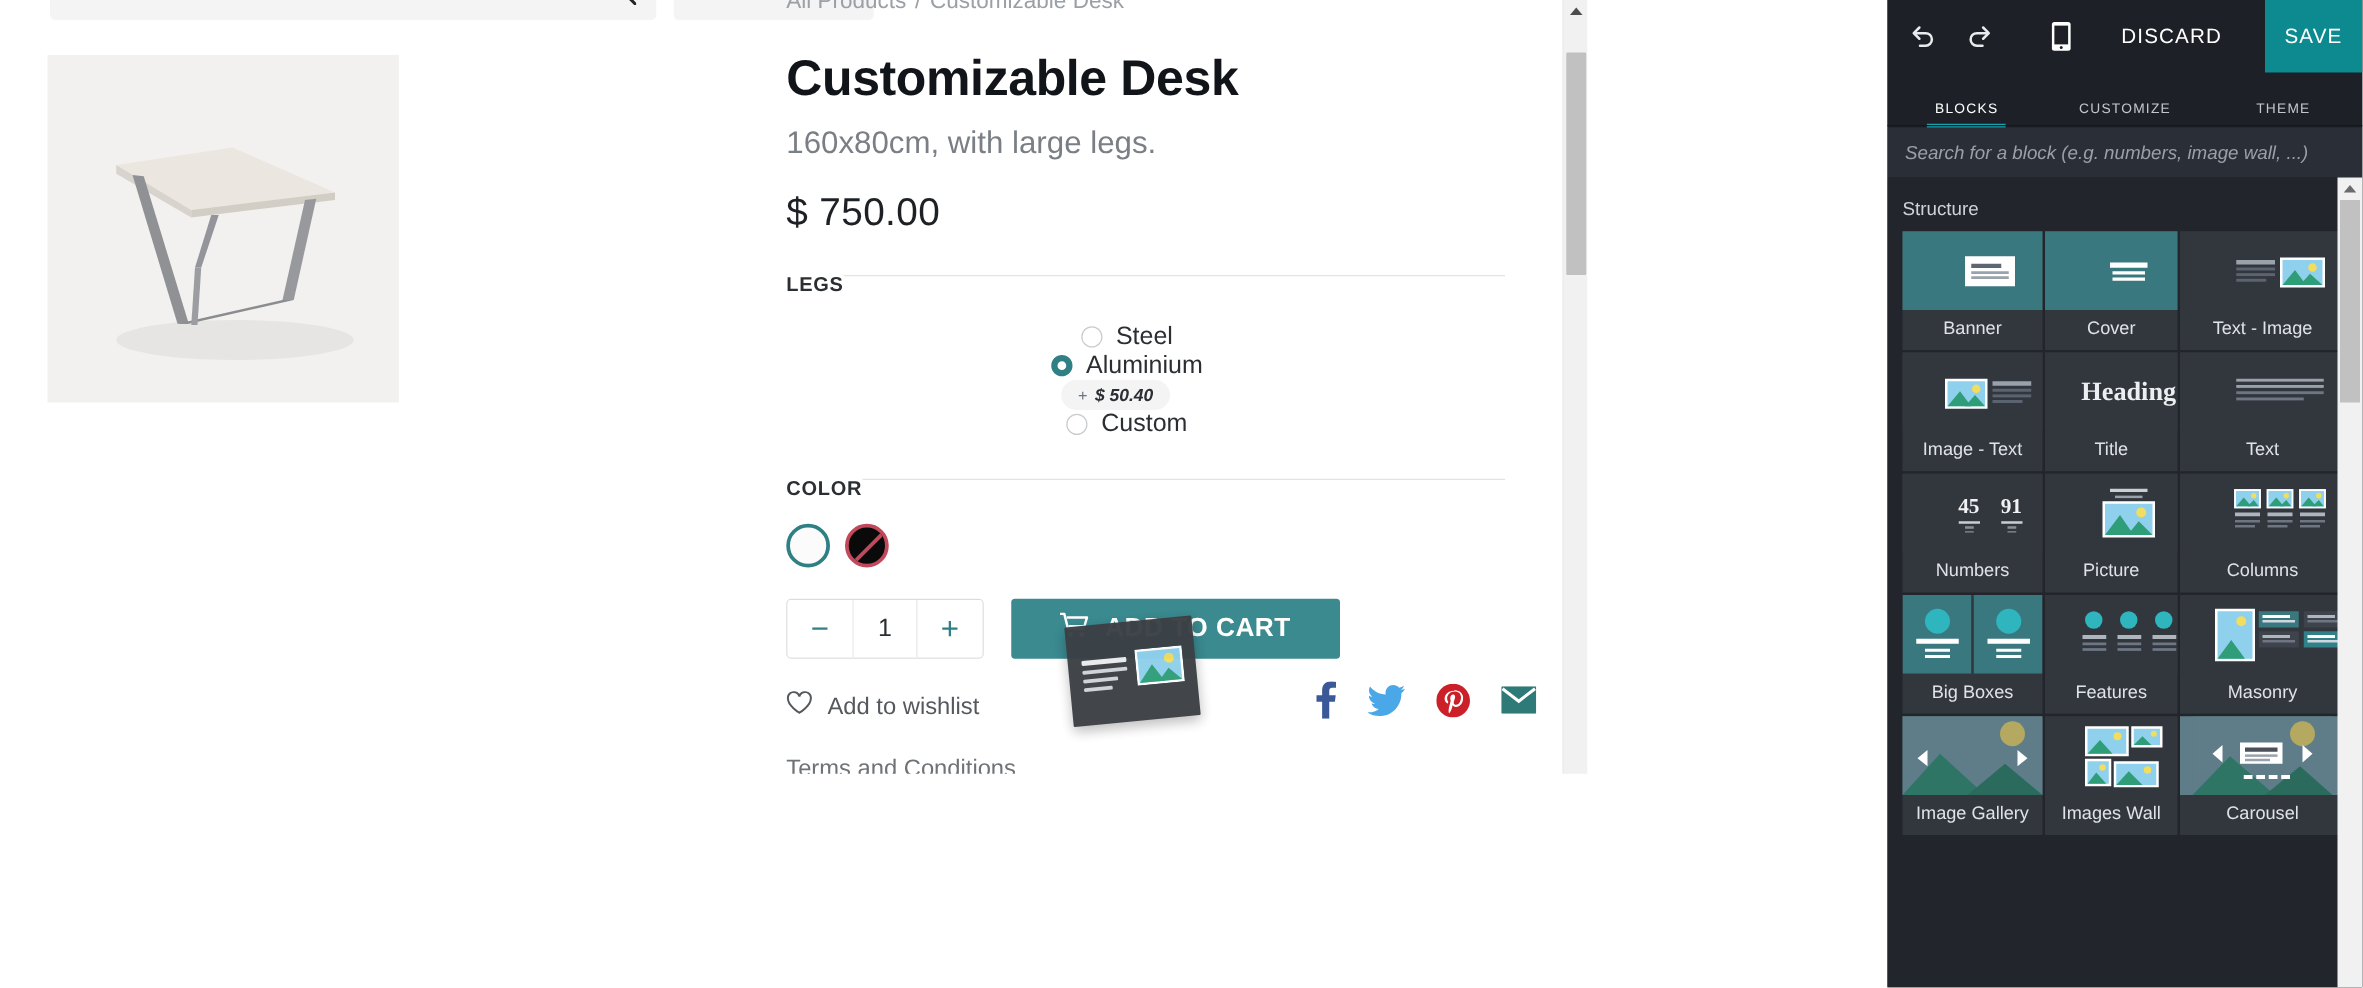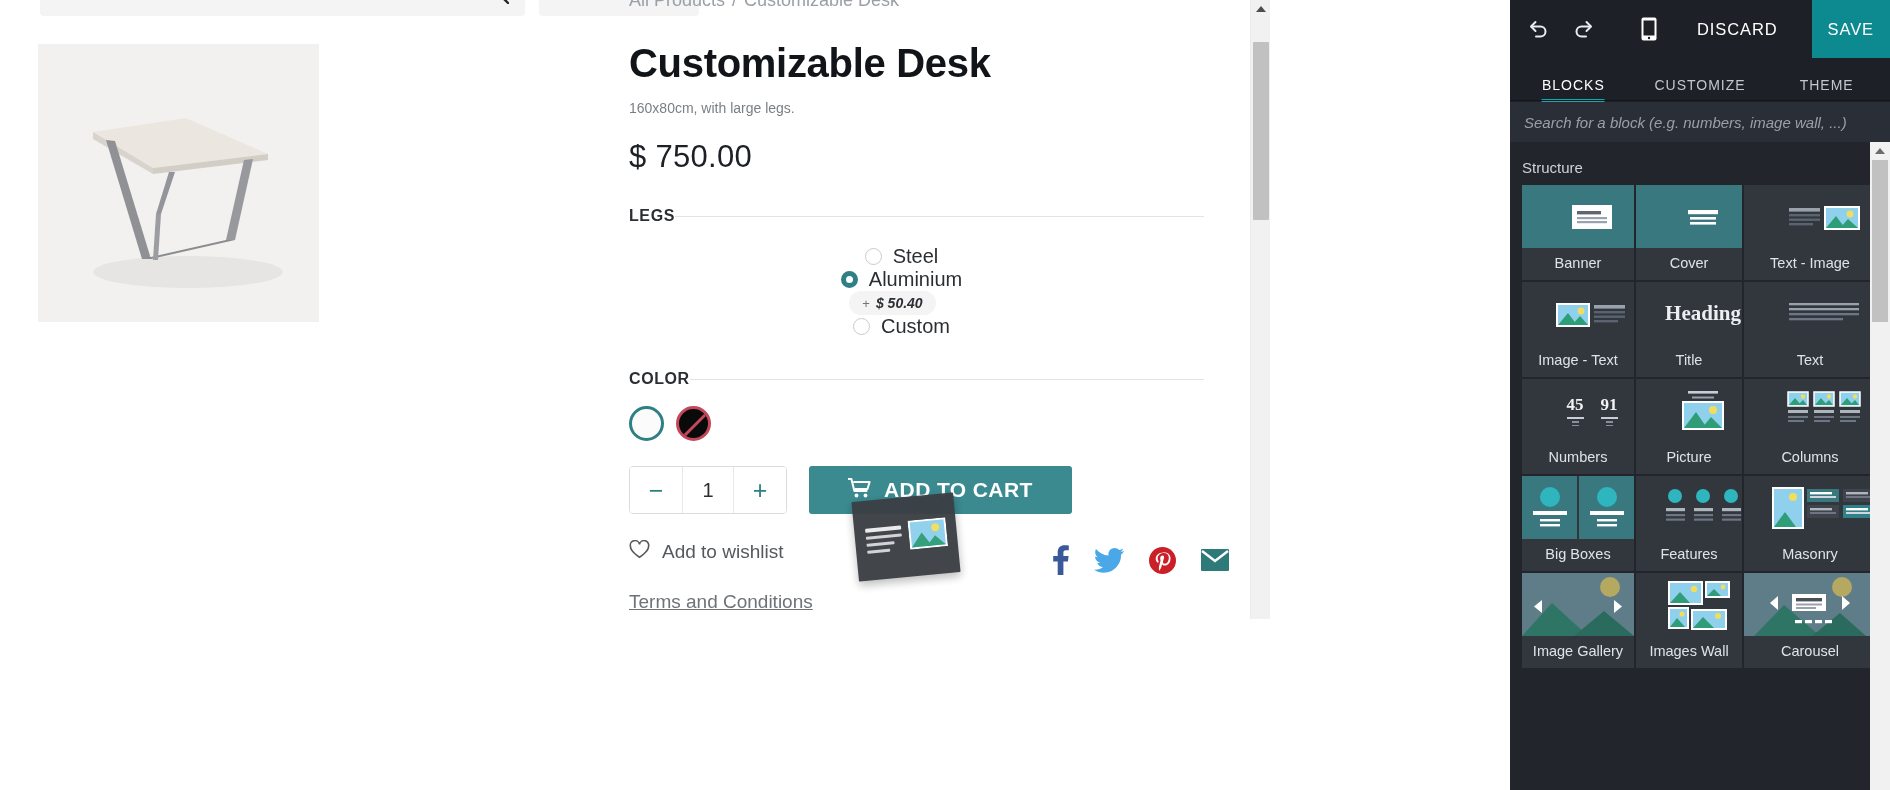--- a/index.html
+++ b/index.html
@@ -180,7 +180,7 @@
 
   .ed-tabs { height:44px; background:#1d2026; display:flex; align-items:flex-end; }
   .ed-tab {
-    flex:1; text-align:center; font-size:14px; letter-spacing:1px;
+    flex:1; text-align:center; font-size:11px; letter-spacing:1px;
     color:#c3c7cc; padding-bottom:9px; cursor:pointer; position:relative;
   }
   .ed-tab.active { color:#ffffff; }

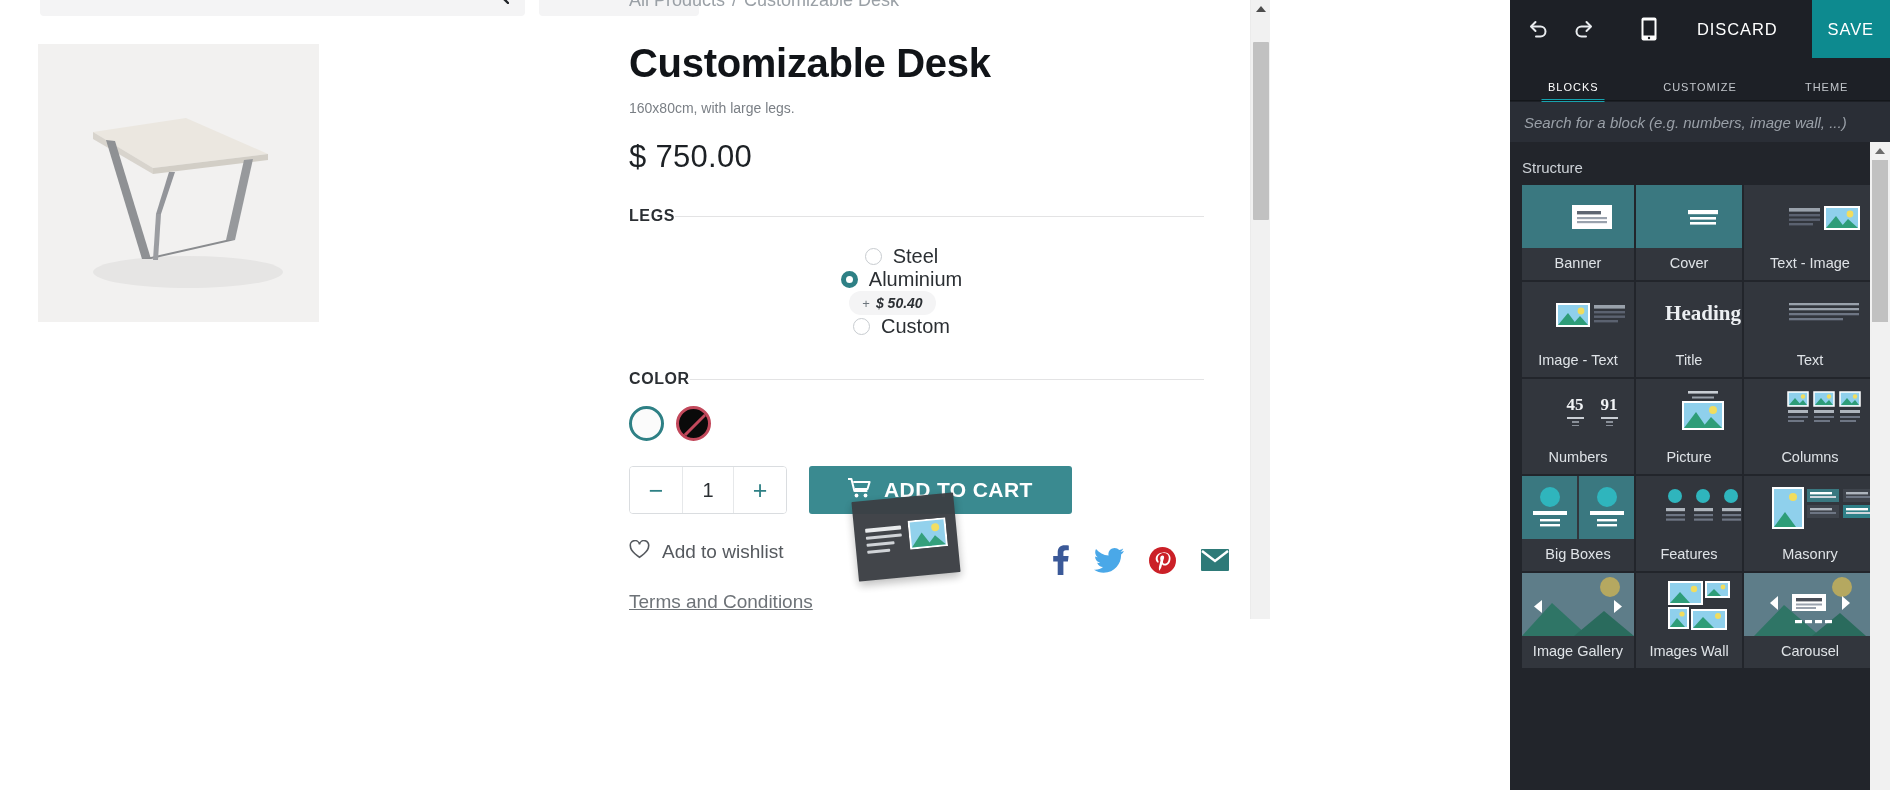--- a/index.html
+++ b/index.html
@@ -55,7 +55,7 @@
     font-size:40px; font-weight:bold; letter-spacing:-0.3px;
     color:#111418; margin-top:28px; line-height:1.15;
   }
-  .prod-sub { font-size:14px; color:#7a7f85; margin-top:14px; }
+  .prod-sub { font-size:25px; color:#7a7f85; margin-top:14px; }
   .prod-price { font-size:31px; color:#1d2125; margin-top:23px; letter-spacing:.3px; }
 
   .attr-head {

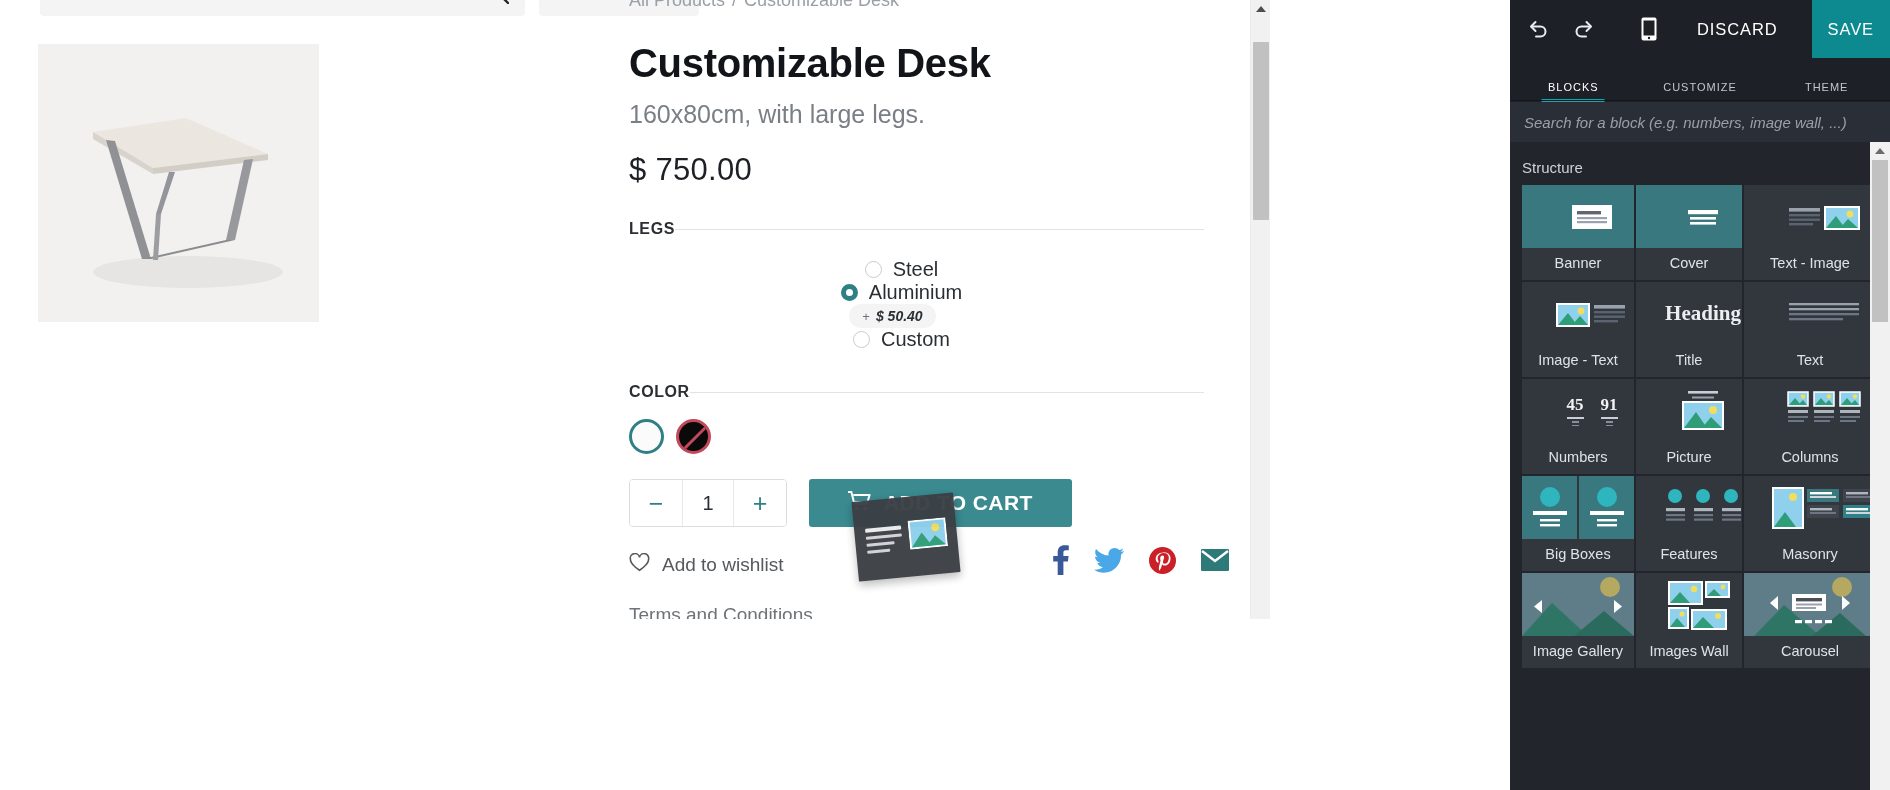--- a/index.html
+++ b/index.html
@@ -59,7 +59,7 @@
   .prod-price { font-size:31px; color:#1d2125; margin-top:23px; letter-spacing:.3px; }
 
   .attr-head {
-    display:flex; align-items:center; 
+    display:flex; align-items:flex-start; 
     margin-top:32px;
   }
   .attr-head .lbl { font-size:16px; font-weight:bold; letter-spacing:.6px; color:#2b2f33; }

